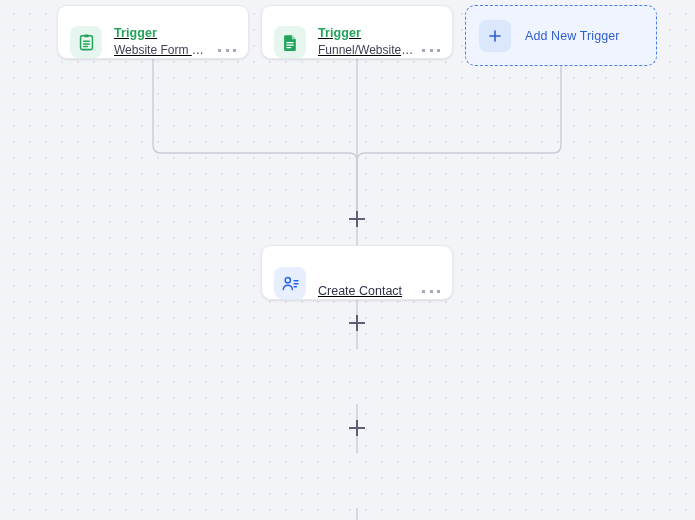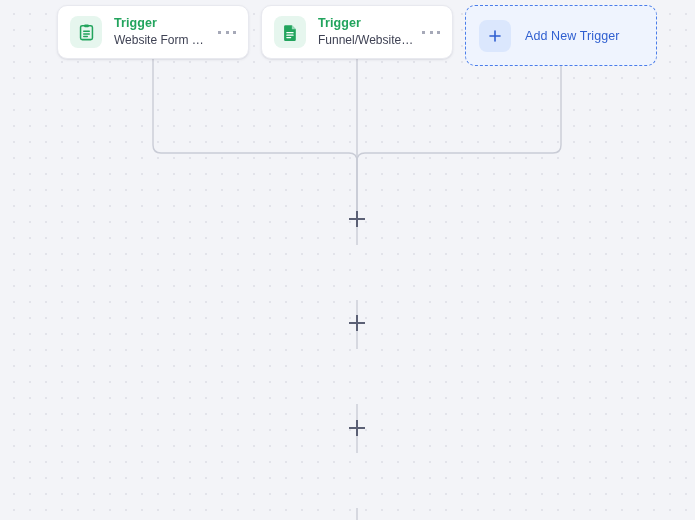--- a/index.html
+++ b/index.html
@@ -43,8 +43,9 @@
     border-radius: 10px;
     box-shadow: 0 1px 3px rgba(24, 32, 61, 0.07), 0 1px 1px rgba(24, 32, 61, 0.04);
     display: flex;
-    align-items: center;
+    align-items: flex-end;
     padding: 0 12px;
+    text-decoration: underline;
   }
 
   .icon-box {

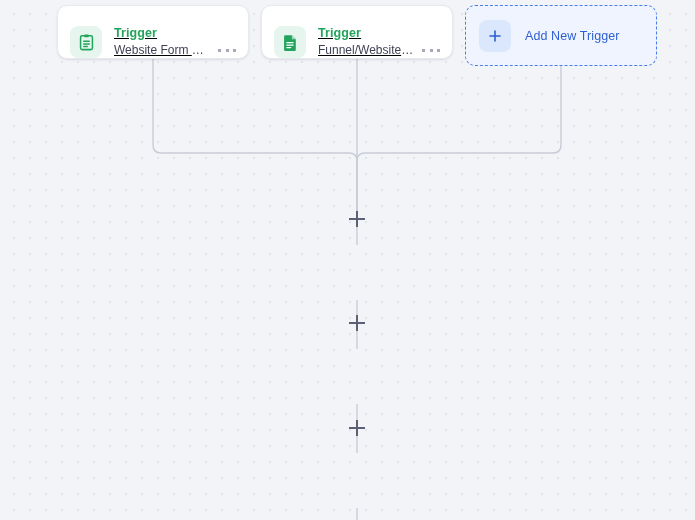--- a/index.html
+++ b/index.html
@@ -249,6 +249,25 @@
 
   <div class="plus-btn" style="left:349px; top:211px;"></div>
 
+  <div class="node" id="action-create-contact" style="left:261px; top:245px; width:192px; height:55px;">
+    <div class="icon-box blue">
+      <svg width="19" height="19" viewBox="0 0 24 24" fill="none" stroke="#2563eb" stroke-width="1.9" stroke-linecap="round" stroke-linejoin="round">
+        <circle cx="8.6" cy="7.8" r="3.3"></circle>
+        <path d="M2.9 19.6c0-3.3 2.6-5.5 5.7-5.5s5.7 2.2 5.7 5.5"></path>
+        <line x1="16.6" y1="8.4" x2="21.4" y2="8.4"></line>
+        <line x1="16.6" y1="12.4" x2="21.4" y2="12.4"></line>
+        <line x1="16.6" y1="16.2" x2="19.4" y2="16.2"></line>
+      </svg>
+    </div>
+    <div class="node-text">
+      <div class="action-title">Create Contact</div>
+    </div>
+    <div class="kebab">
+      <i></i>
+      <i></i>
+      <i></i>
+    </div>
+  </div>
 
   <div class="plus-btn" style="left:349px; top:315px;"></div>
 

